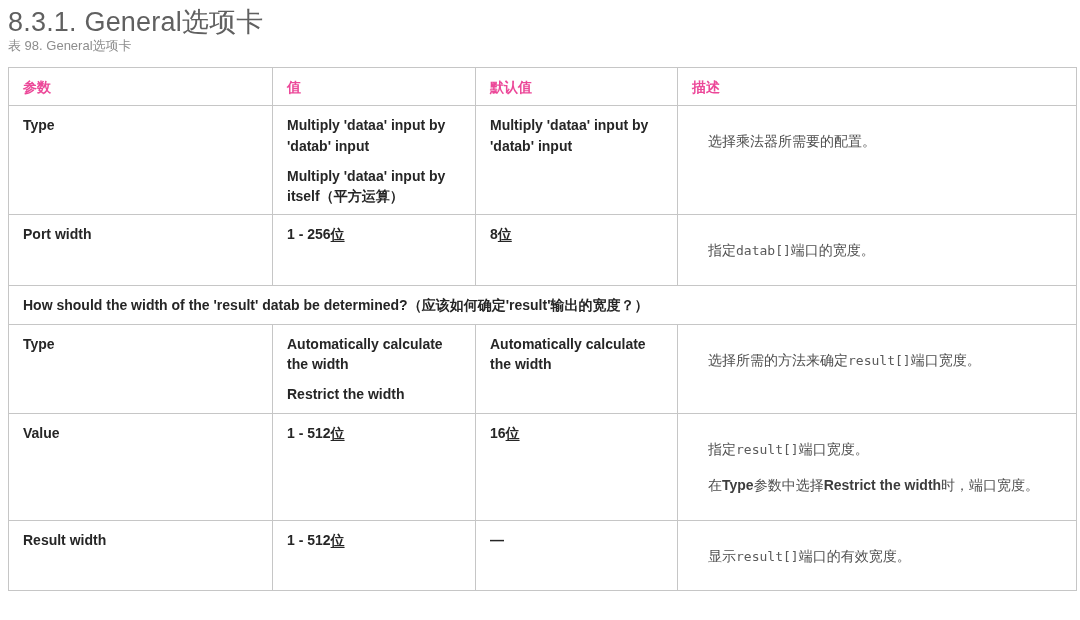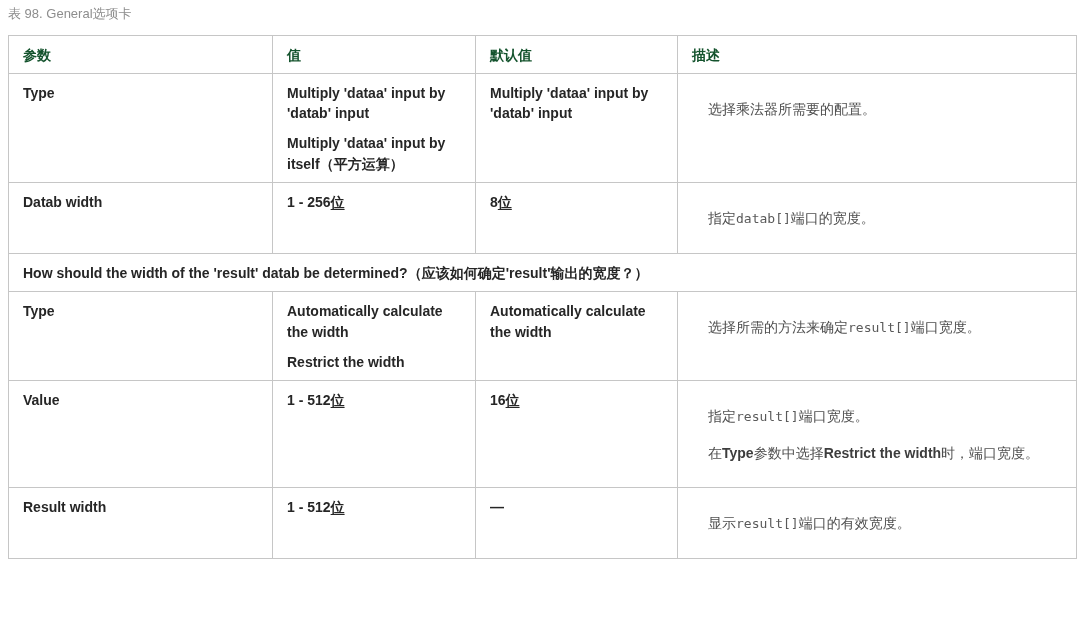--- a/index.html
+++ b/index.html
@@ -81,6 +81,7 @@
 
 <div class="page">
 
+  <h1 class="page-title">8.3.1. General选项卡</h1>
 
   <div class="table-caption">表 98.  General选项卡</div>
 

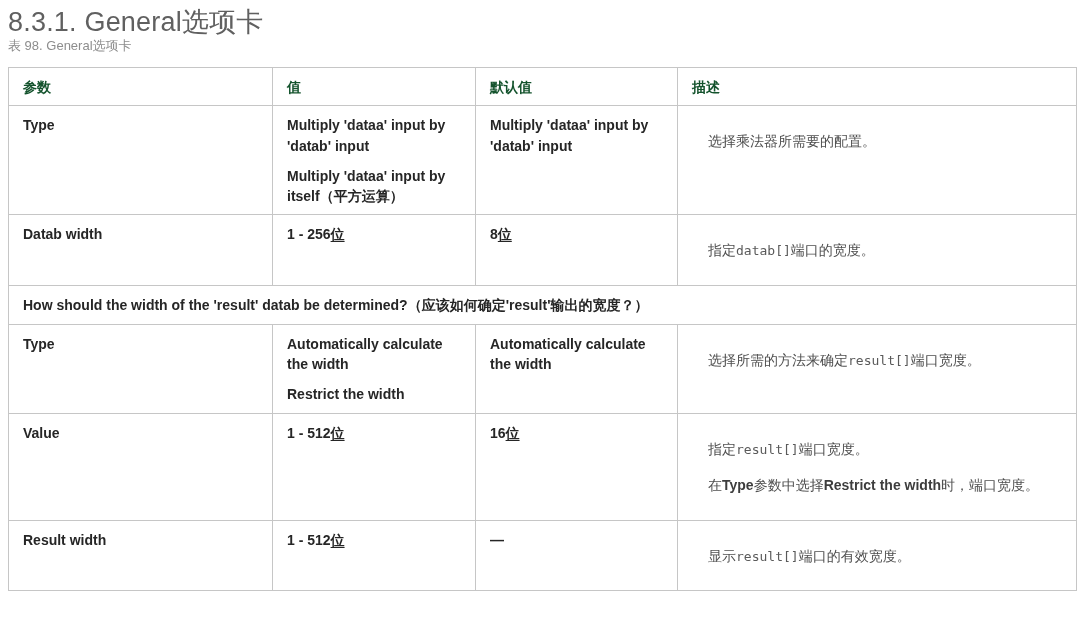--- a/index.html
+++ b/index.html
@@ -50,7 +50,7 @@
   }
   .params-table thead th {
     font-weight: 700;
-    color: #14532d;
+    color: #ec4899;
     height: 36px;
   }
   tr.section-row td {

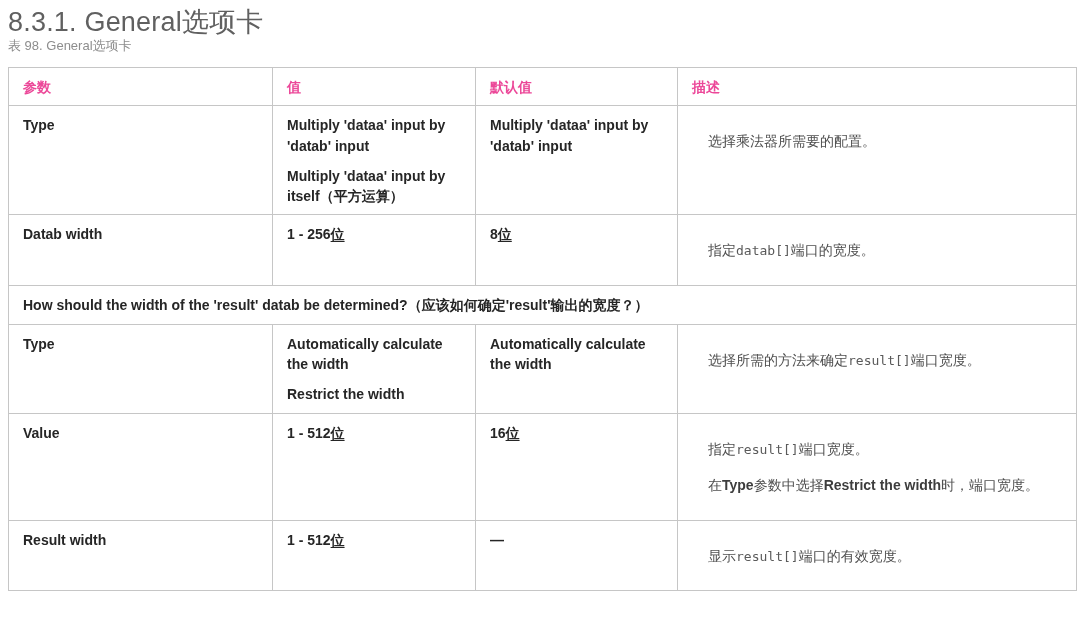--- a/index.html
+++ b/index.html
@@ -115,7 +115,7 @@
           </td>
         </tr>
         <tr>
-          <td class="cell-param">Datab width</td>
+          <td class="cell-param">Port width</td>
           <td class="cell-value">
             <div class="para"><span>1 - 256</span><span class="u-term">位</span></div>
           </td>

